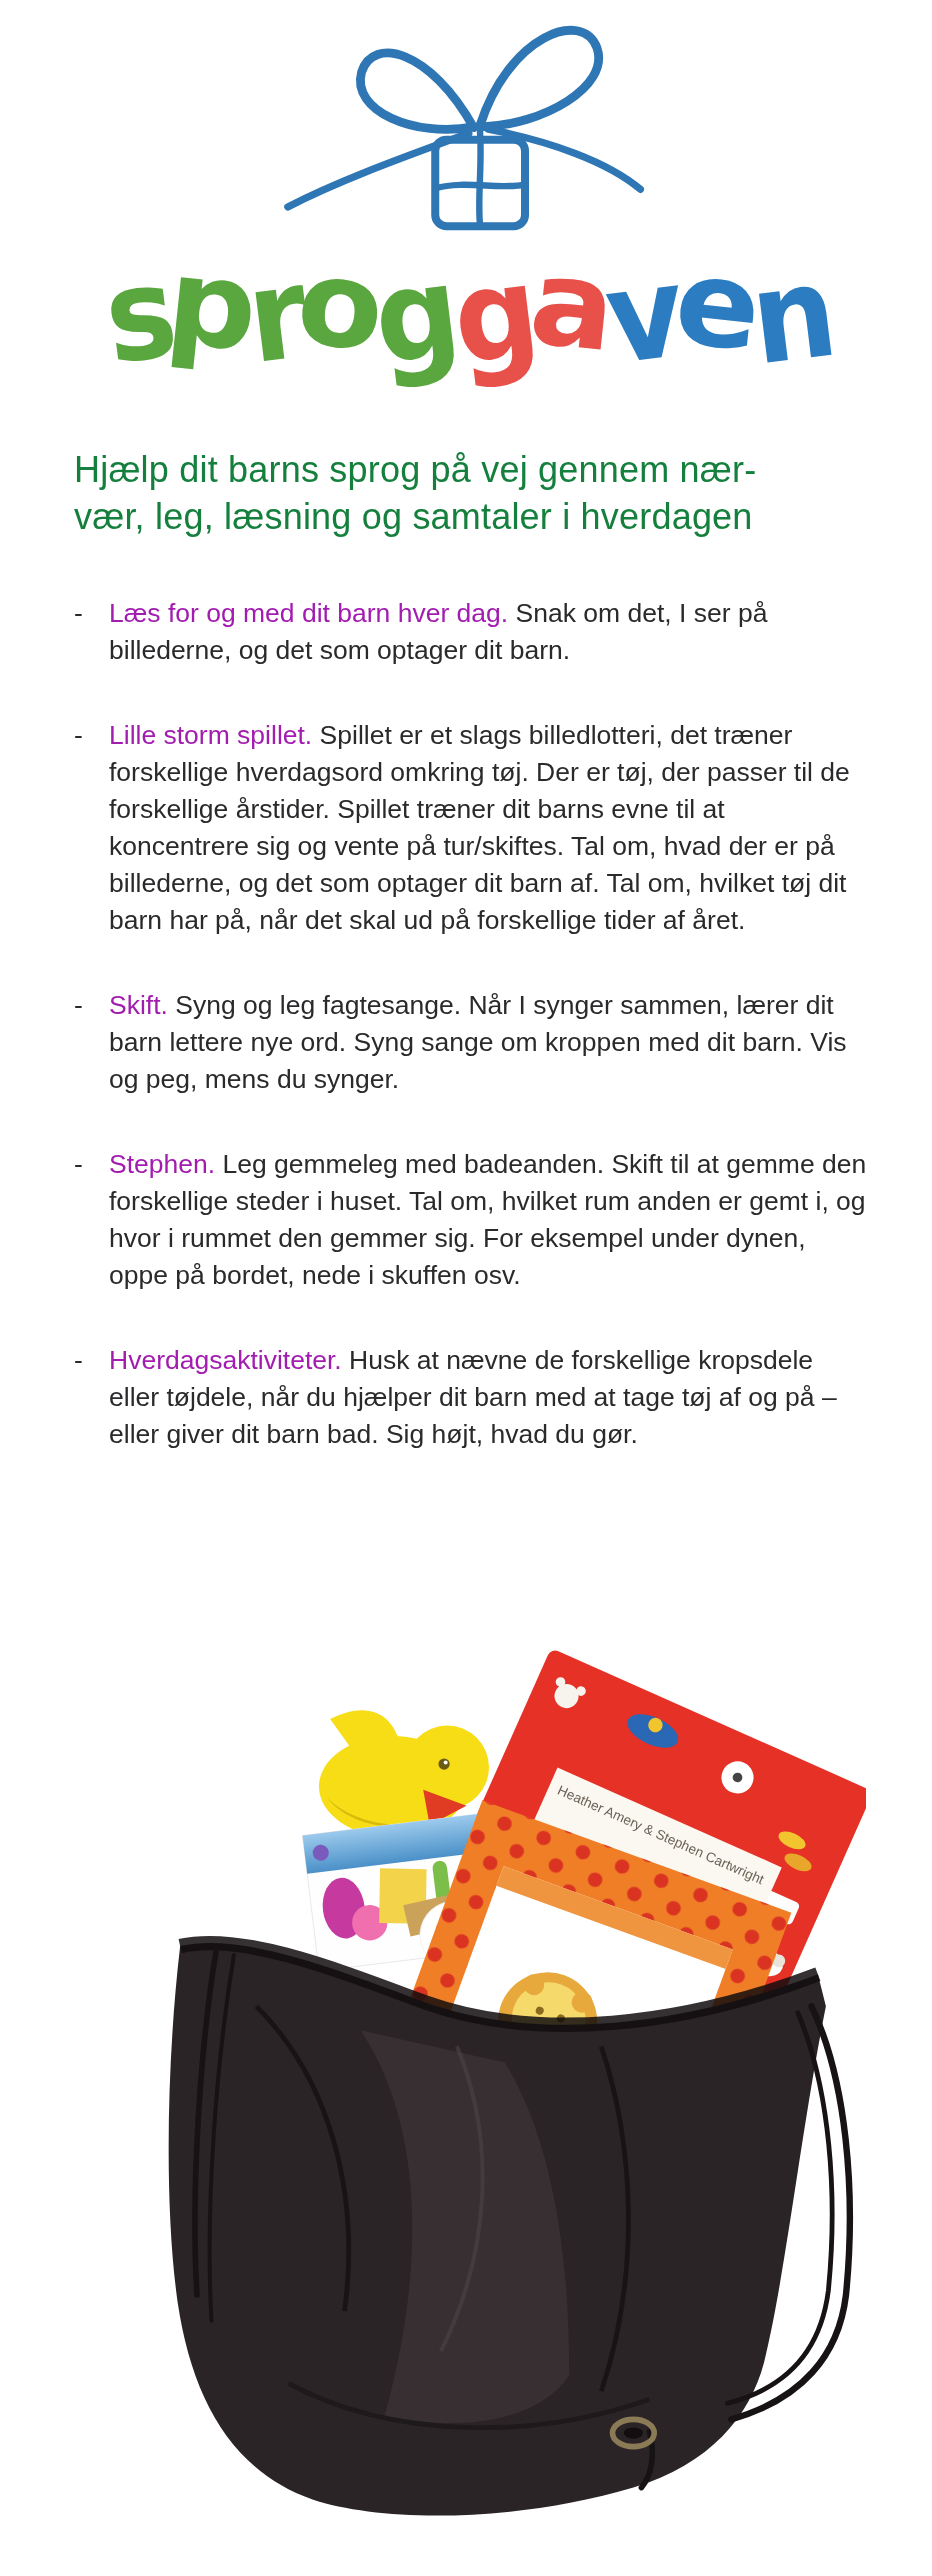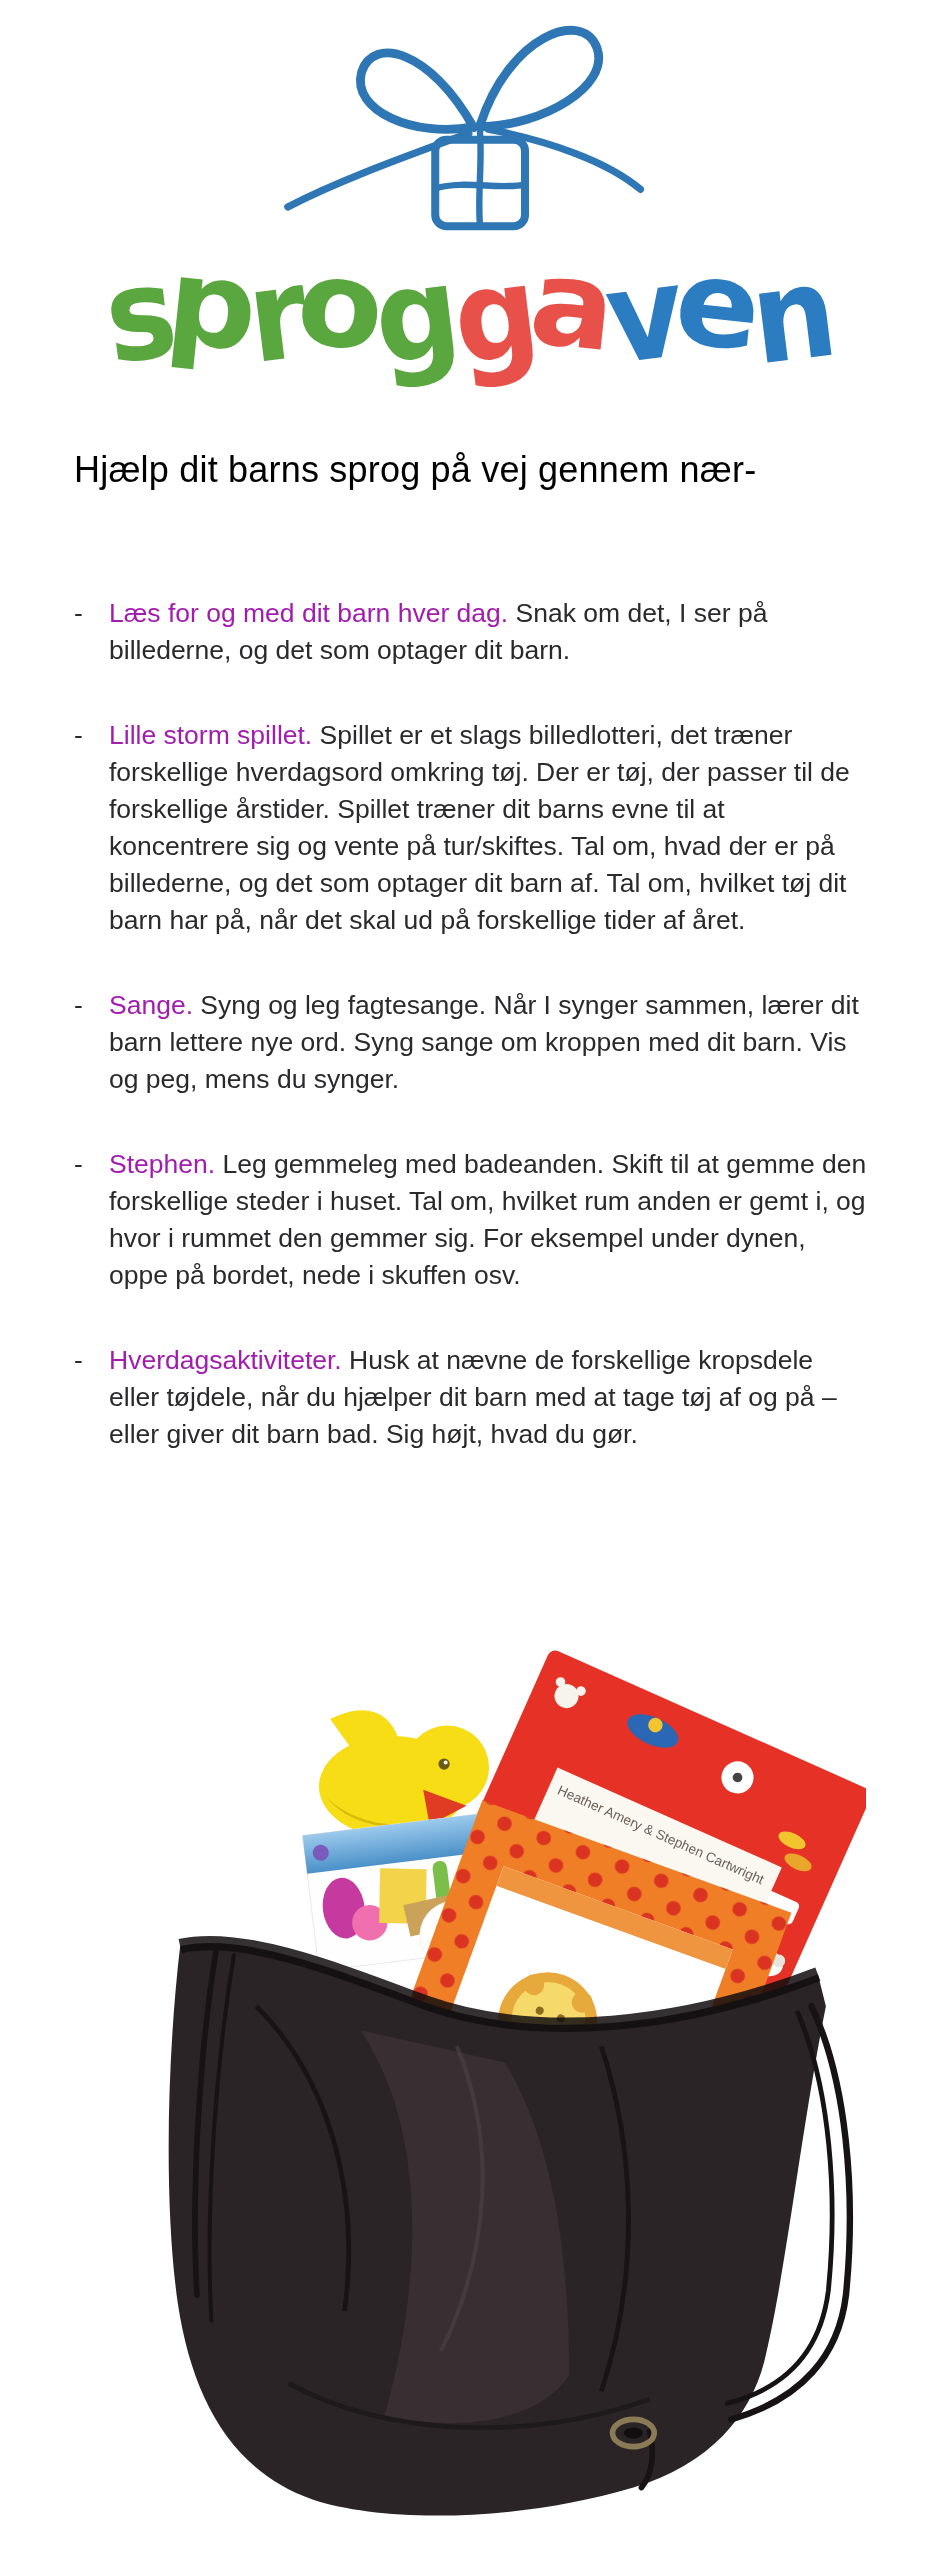--- a/index.html
+++ b/index.html
@@ -25,7 +25,7 @@
   
   .heading{
     position:absolute;top:446px;left:74px;width:802px;
-    color:#000000;font-size:36px;line-height:47px;font-weight:400;
+    color:#15803d;font-size:36px;line-height:47px;font-weight:400;
     letter-spacing:0.2px;
   }
   

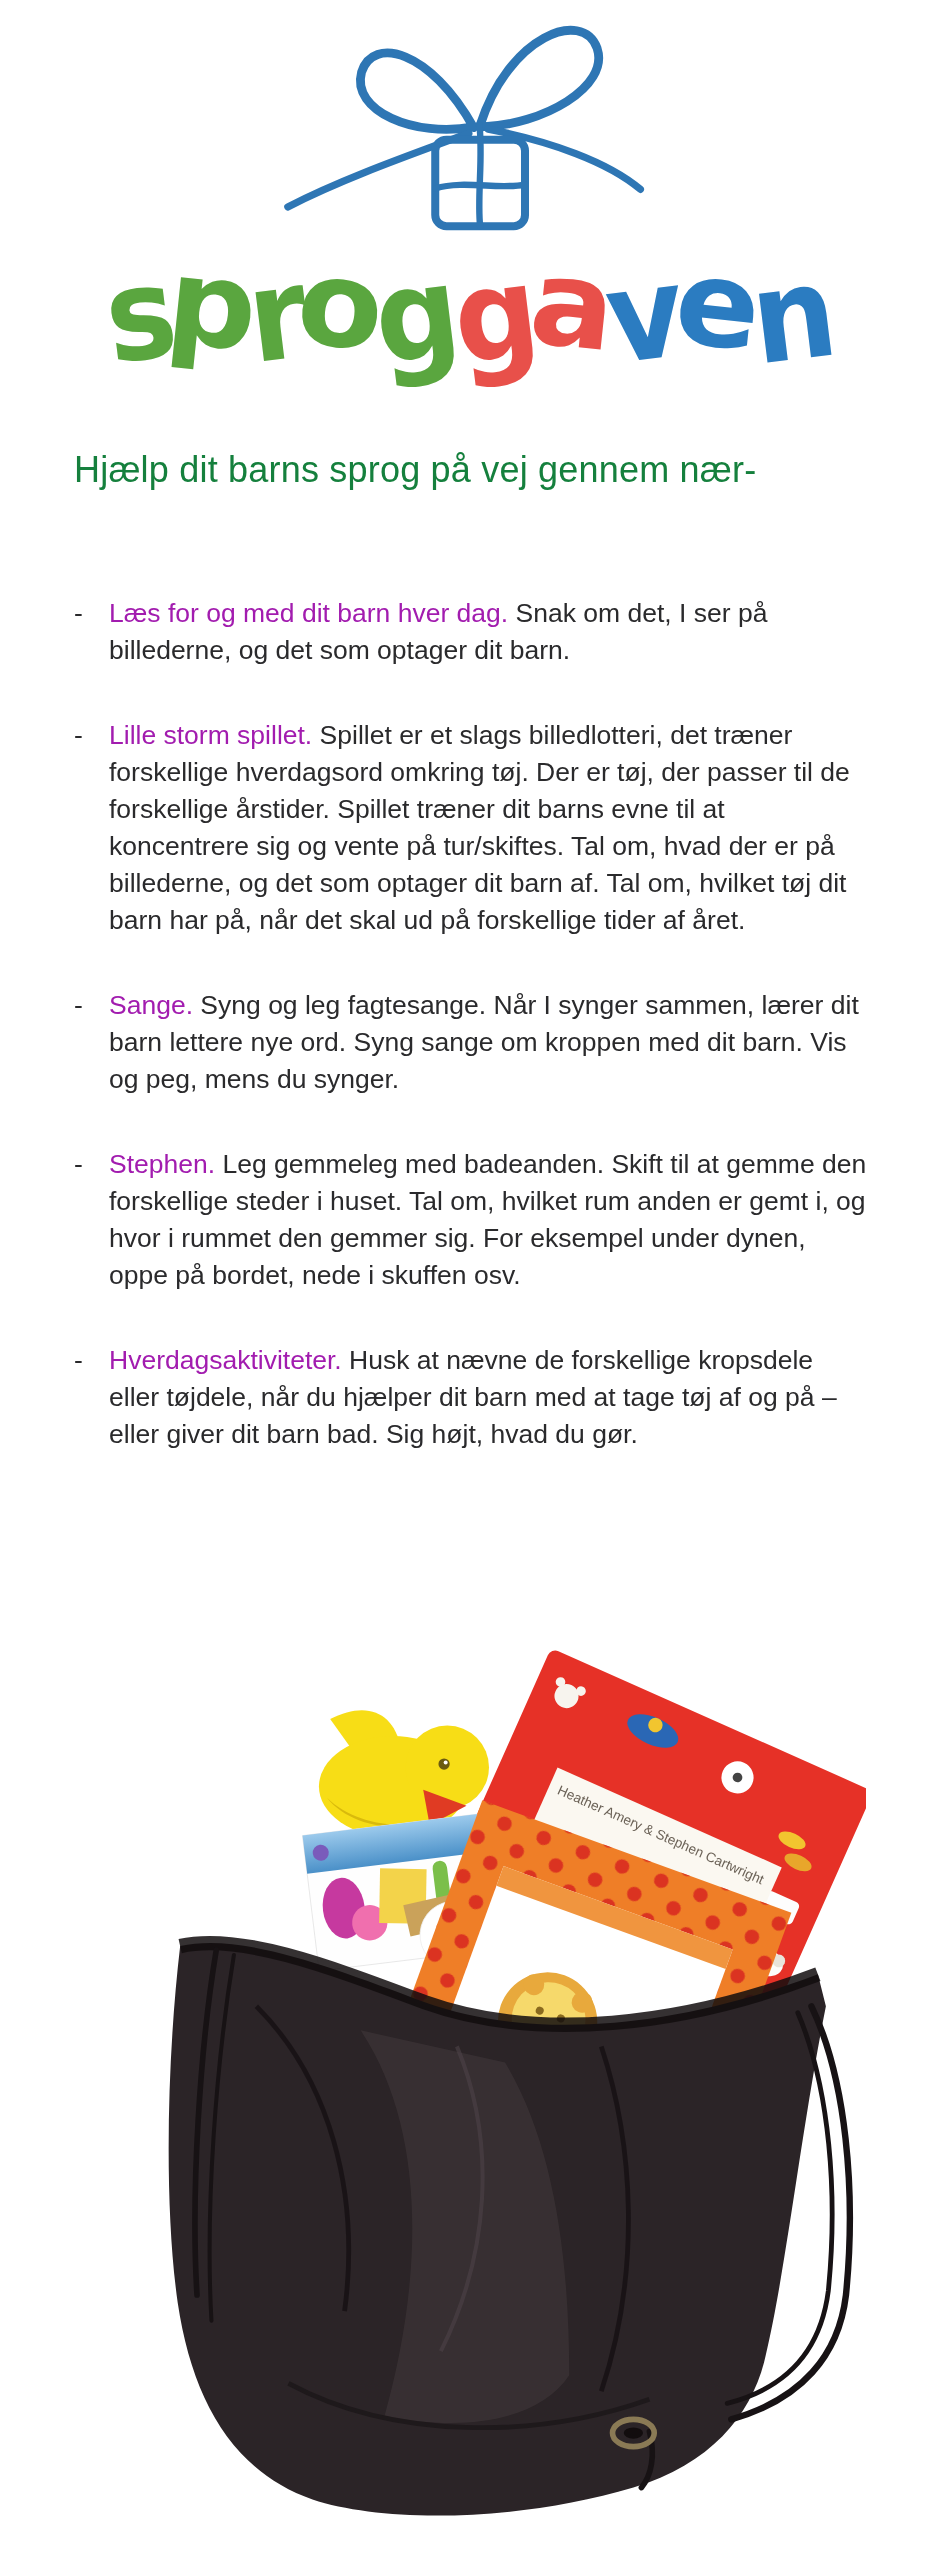--- a/index.html
+++ b/index.html
@@ -61,6 +61,7 @@
 
 <div class="heading">
   <div>Hjælp dit barns sprog på vej gennem nær-</div>
+  <div>vær, leg, læsning og samtaler i hverdagen</div>
 </div>
 
 <div class="bullets">

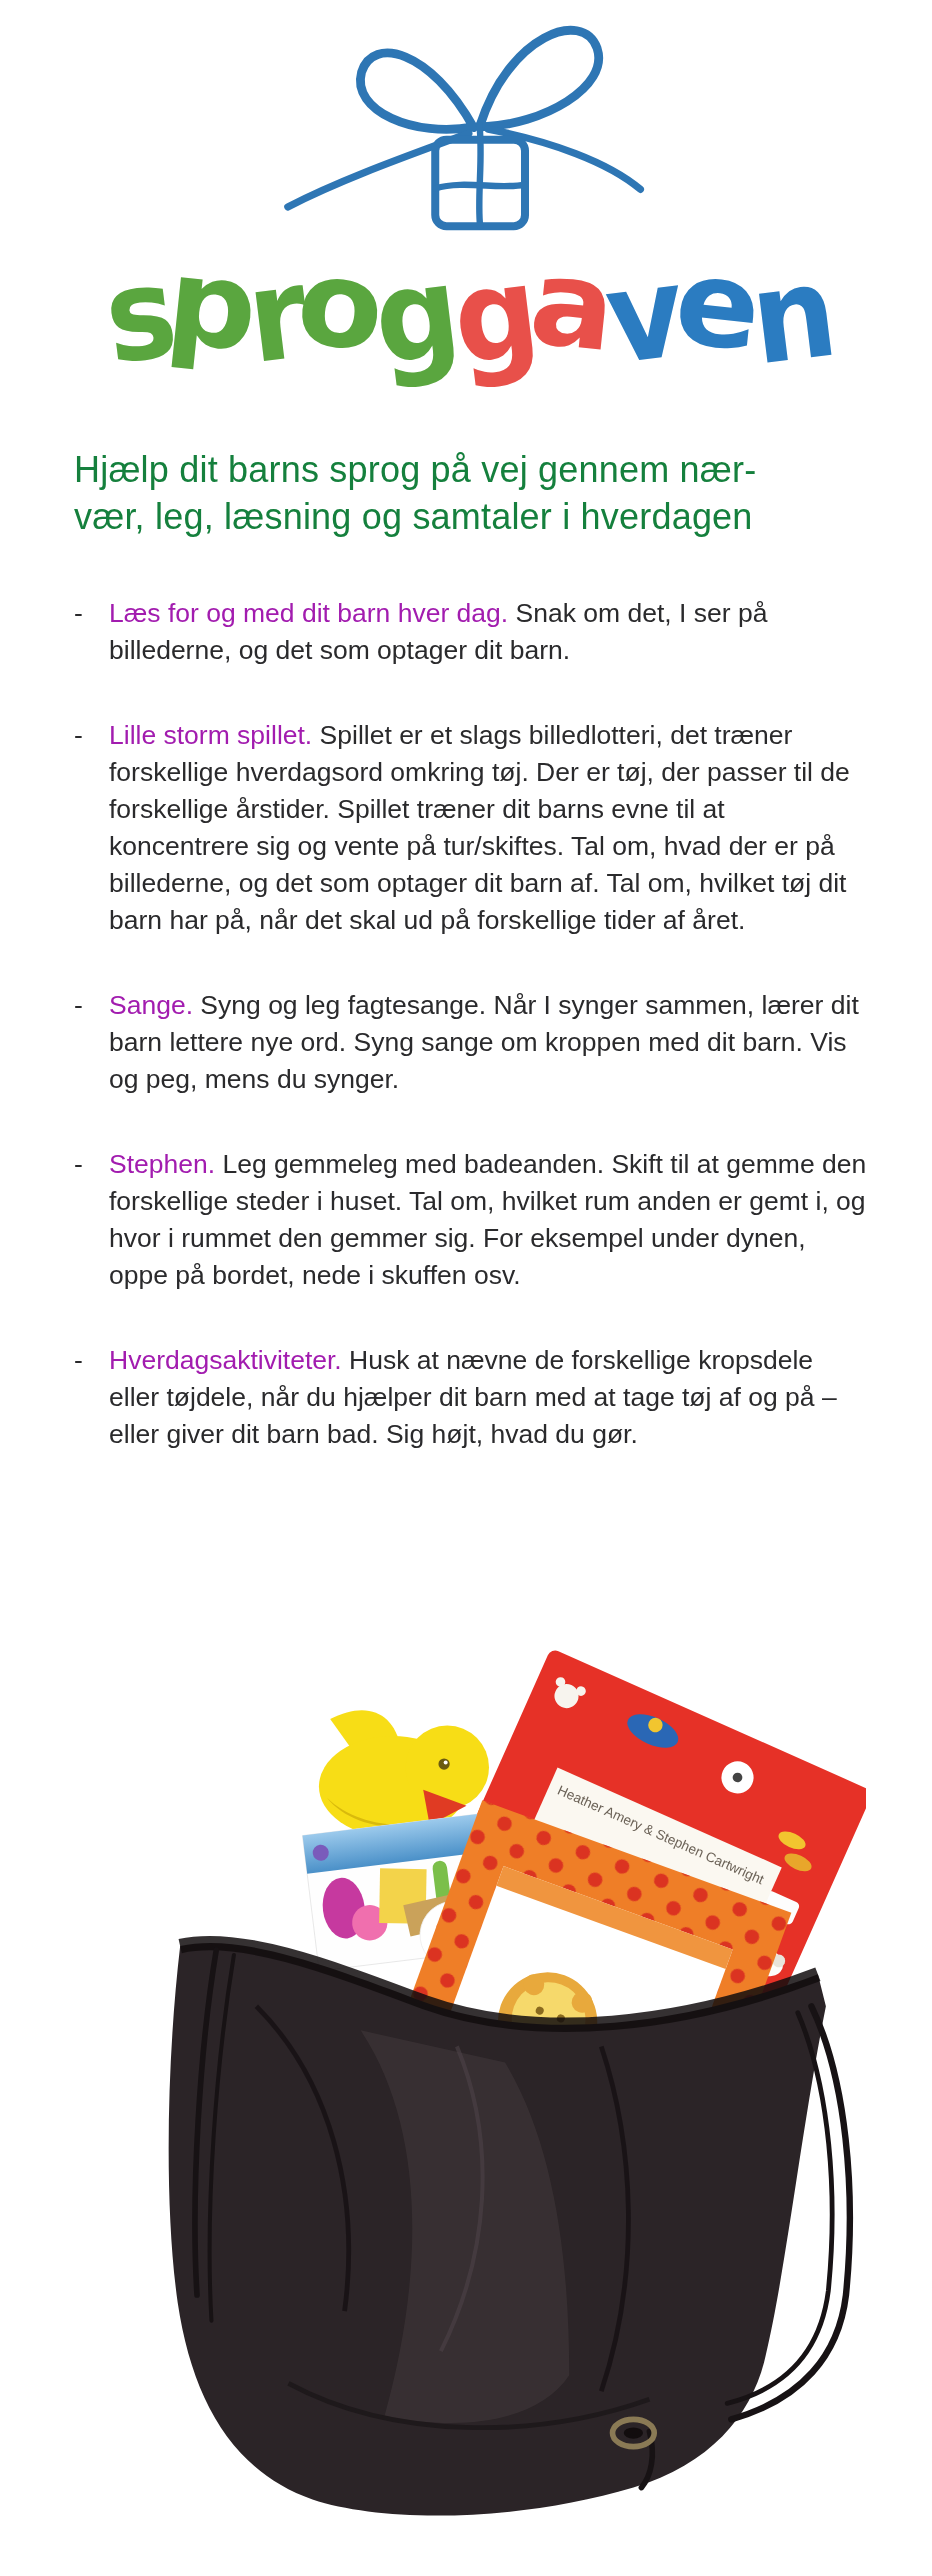--- a/index.html
+++ b/index.html
@@ -75,7 +75,7 @@
   </div>
   <div class="bullet">
     <span class="bullet-marker">-</span>
-    <span class="bullet-text"><span class="bullet-lead">Sange.</span><span> Syng og leg fagtesange. Når I synger sammen, lærer dit barn lettere nye ord. Syng sange om kroppen med dit barn. Vis og peg, mens du synger.</span></span>
+    <span class="bullet-text"><span class="bullet-lead">Skift.</span><span> Syng og leg fagtesange. Når I synger sammen, lærer dit barn lettere nye ord. Syng sange om kroppen med dit barn. Vis og peg, mens du synger.</span></span>
   </div>
   <div class="bullet">
     <span class="bullet-marker">-</span>

